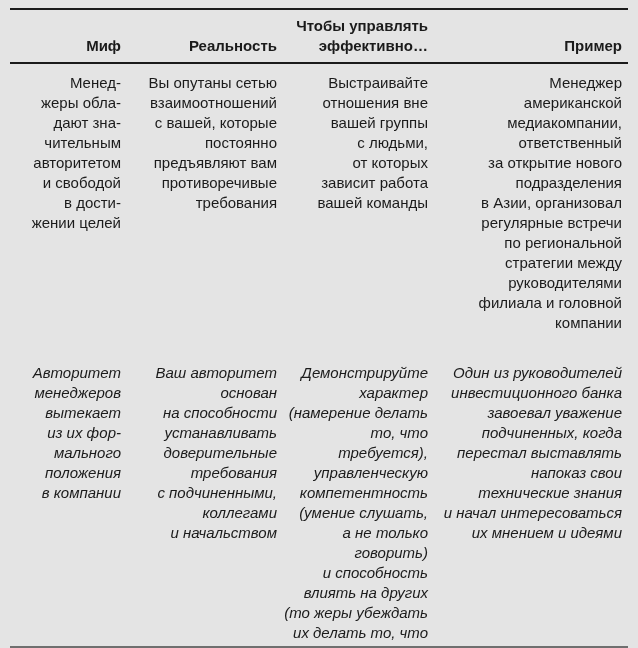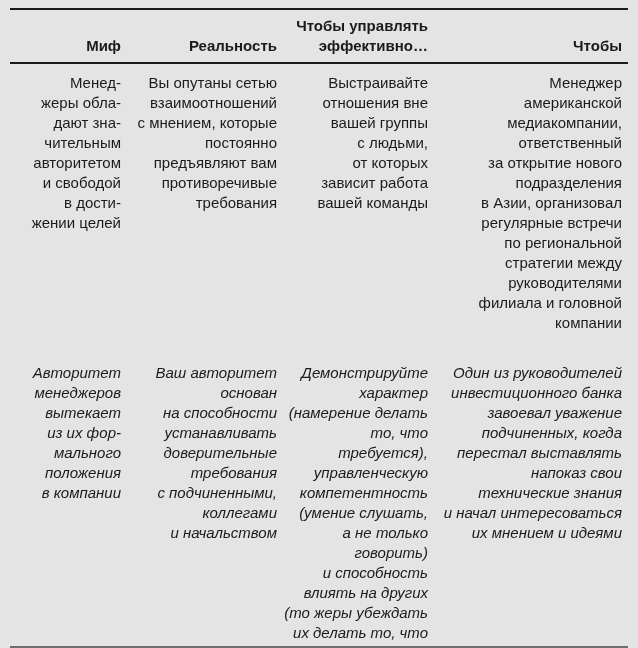--- a/index.html
+++ b/index.html
@@ -78,7 +78,7 @@
     <div class="cell">Реальность</div>
     <div class="cell">Чтобы управлять
 эффективно…</div>
-    <div class="cell">Чтобы</div>
+    <div class="cell">Пример</div>
   </div>
 
   <div class="rule rule-header"></div>

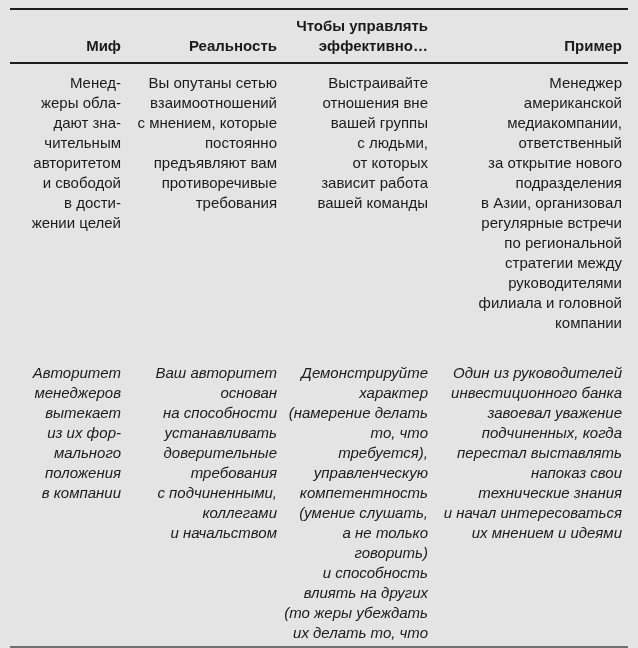--- a/index.html
+++ b/index.html
@@ -94,7 +94,7 @@
 жении целей</div>
     <div class="cell">Вы опутаны сетью
 взаимоотношений
-с мнением, которые
+с вашей, которые
 постоянно
 предъявляют вам
 противоречивые

